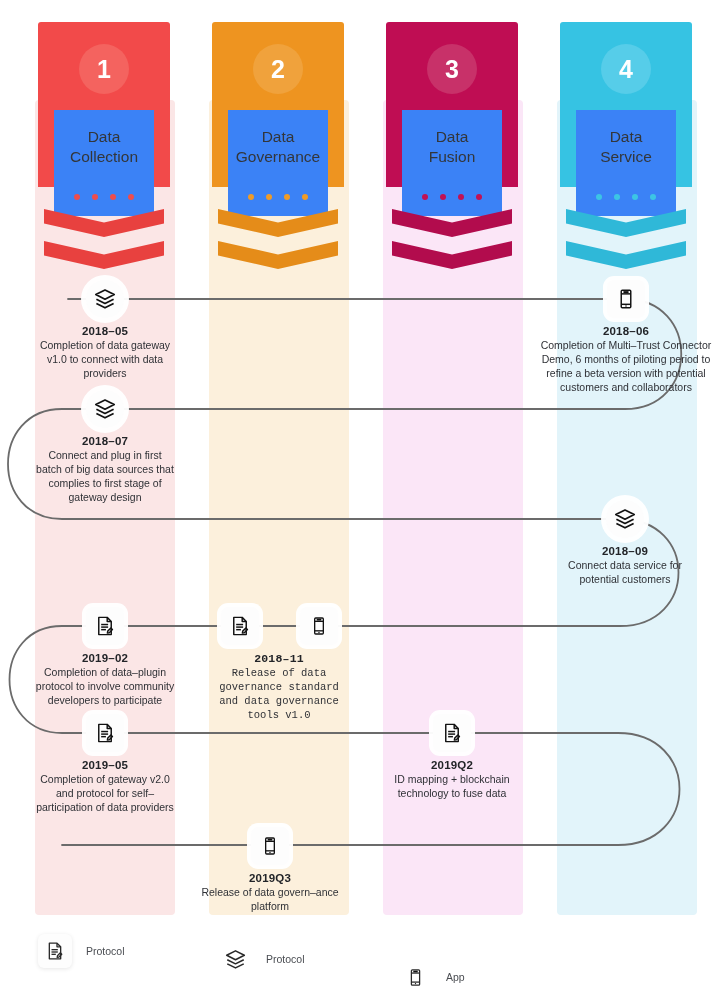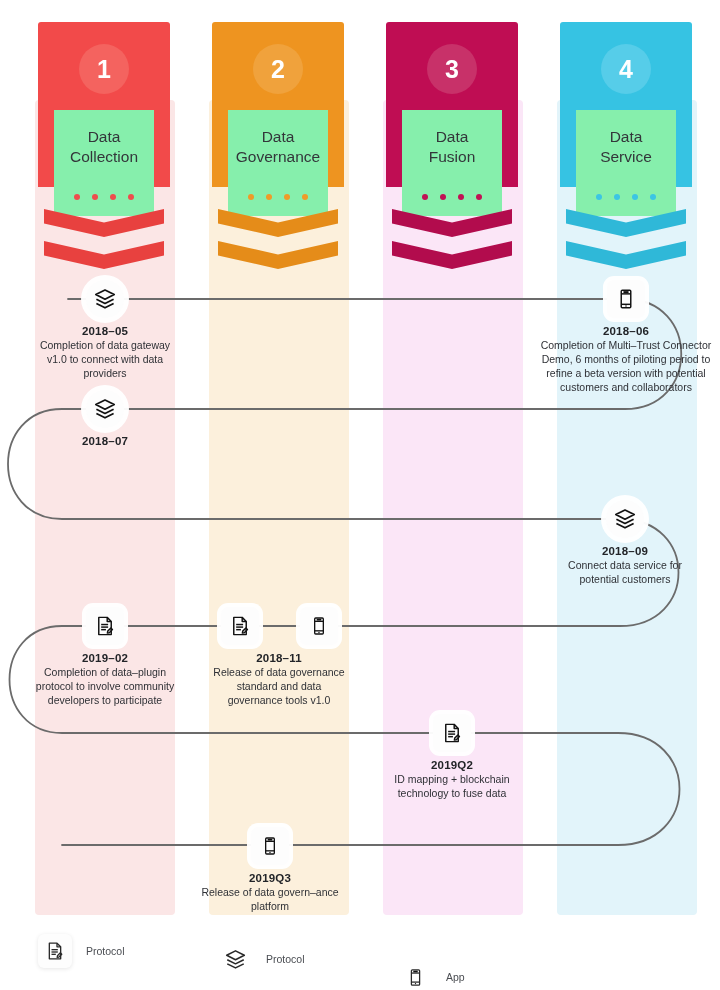--- a/index.html
+++ b/index.html
@@ -74,7 +74,7 @@
     top: 88px;
     width: 100px;
     height: 106px;
-    background: #86efac;
+    background: #3b82f6;
     display: flex;
     flex-direction: column;
     align-items: center;

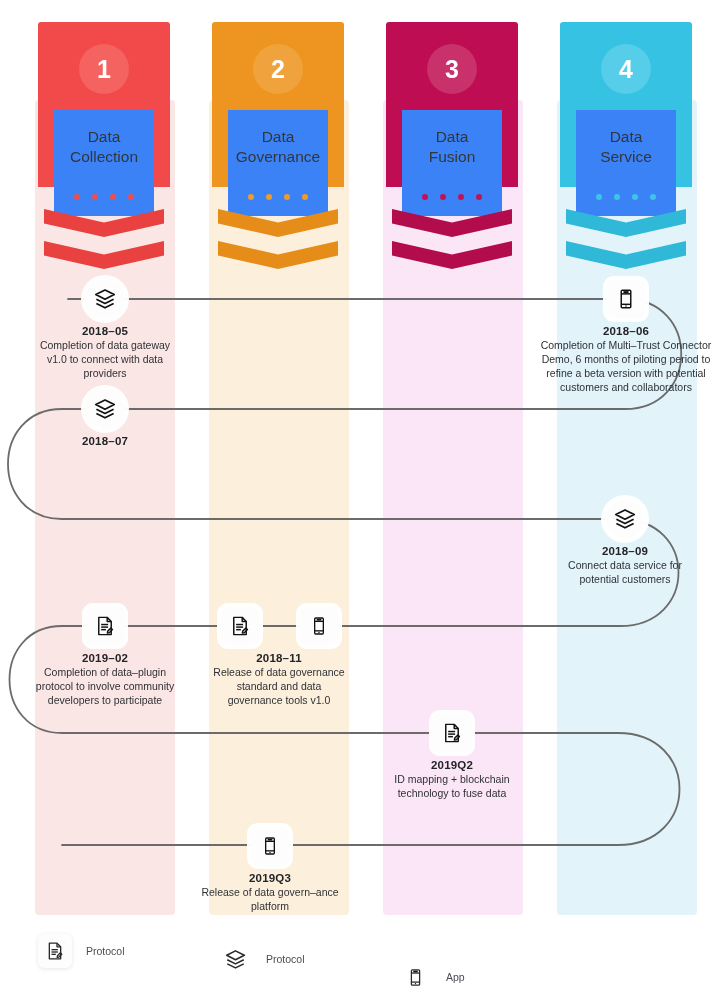--- a/index.html
+++ b/index.html
@@ -364,6 +364,7 @@
       </svg>
     </div>
     <div class="node-date">2018–07</div>
+    <div class="node-desc">Connect and plug in first batch of big data sources that complies to first stage of gateway design</div>
   </div>
 
   <div class="node w-narrow" style="left:625px; top:500px;text-align:center;">

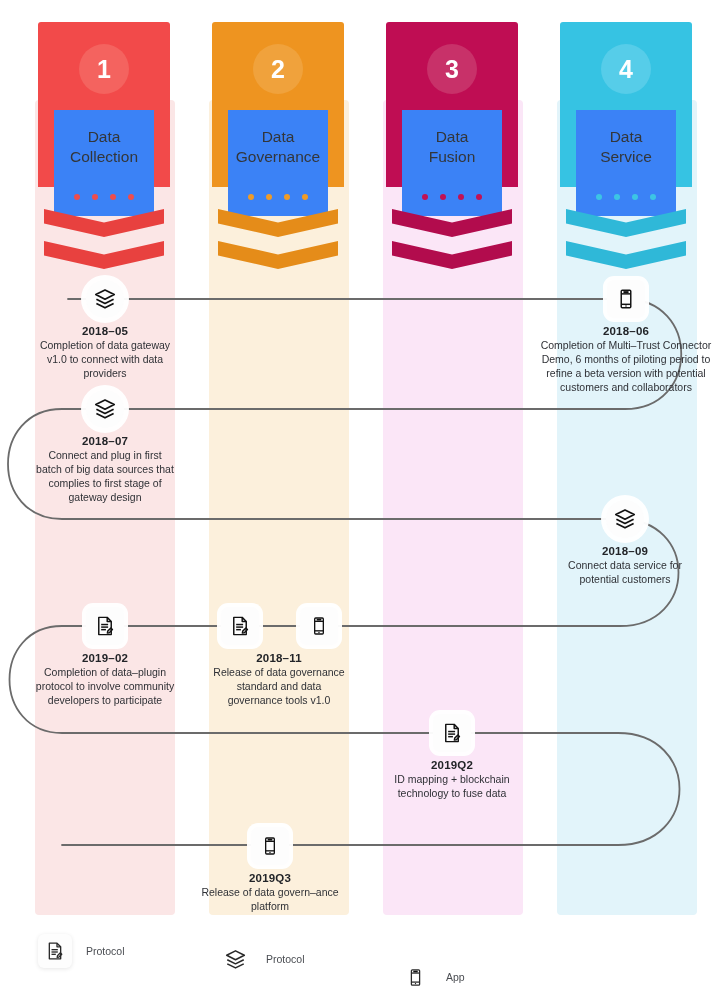--- a/index.html
+++ b/index.html
@@ -394,7 +394,7 @@
     <div class="node-desc">Completion of data–plugin protocol to involve community developers to participate</div>
   </div>
 
-  <div class="node w-narrow" style="left:279px; top:607px;">
+  <div class="node w-narrow" style="left:279px; top:607px;font-family:Liberation Mono, monospace;">
     <div class="dual-icons">
       <div class="node-icon">
         <svg width="22" height="22" viewBox="0 0 24 24" fill="none" stroke="#121212" stroke-width="1.6" stroke-linejoin="round">

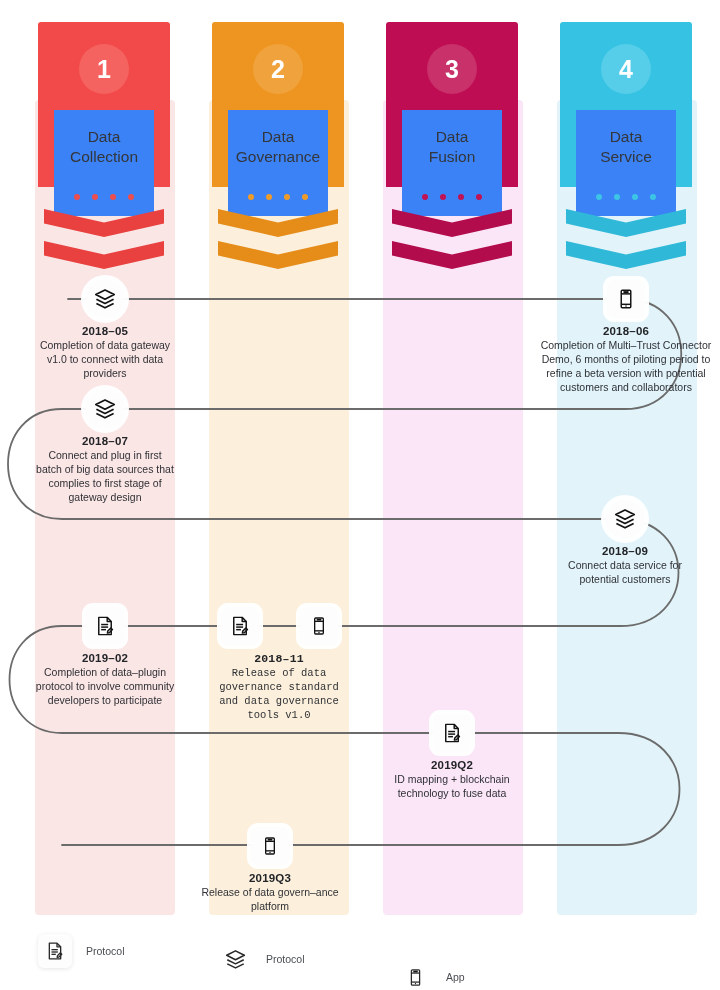--- a/index.html
+++ b/index.html
@@ -420,6 +420,20 @@
     <div class="node-desc">Release of data governance standard and data governance tools v1.0</div>
   </div>
 
+  <div class="node w-narrow" style="left:105px; top:714px;">
+    <div class="node-icon">
+      <svg width="22" height="22" viewBox="0 0 24 24" fill="none" stroke="#121212" stroke-width="1.6" stroke-linejoin="round">
+        <path d="M5.2 2.6 h9.2 l4.4 4.4 v14.4 h-13.6 z"></path>
+        <path d="M14.4 2.6 v4.4 h4.4"></path>
+        <line x1="7.8" y1="10.4" x2="15.4" y2="10.4"></line>
+        <line x1="7.8" y1="13.2" x2="15.4" y2="13.2"></line>
+        <line x1="7.8" y1="16.0" x2="13.0" y2="16.0"></line>
+        <path d="M15.0 17.6 l3.4 -3.4 l1.7 1.7 l-3.4 3.4 l-2.1 0.4 z" fill="none"></path>
+      </svg>
+    </div>
+    <div class="node-date">2019–05</div>
+    <div class="node-desc">Completion of gateway v2.0 and protocol for self–participation of data providers</div>
+  </div>
 
   <div class="node w-narrow" style="left:452px; top:714px;">
     <div class="node-icon">

